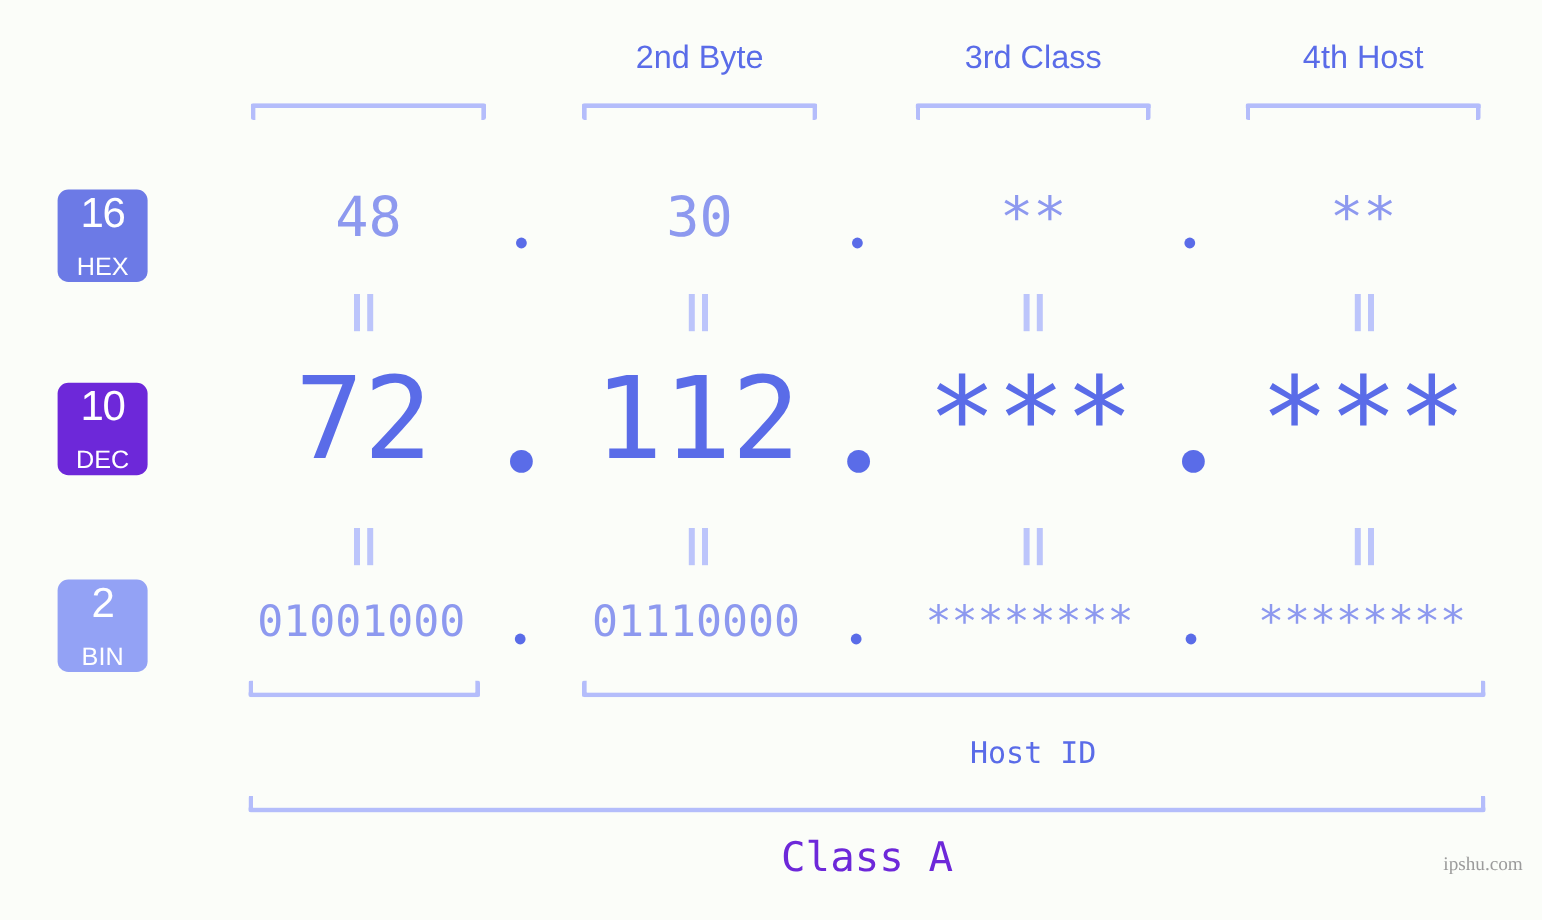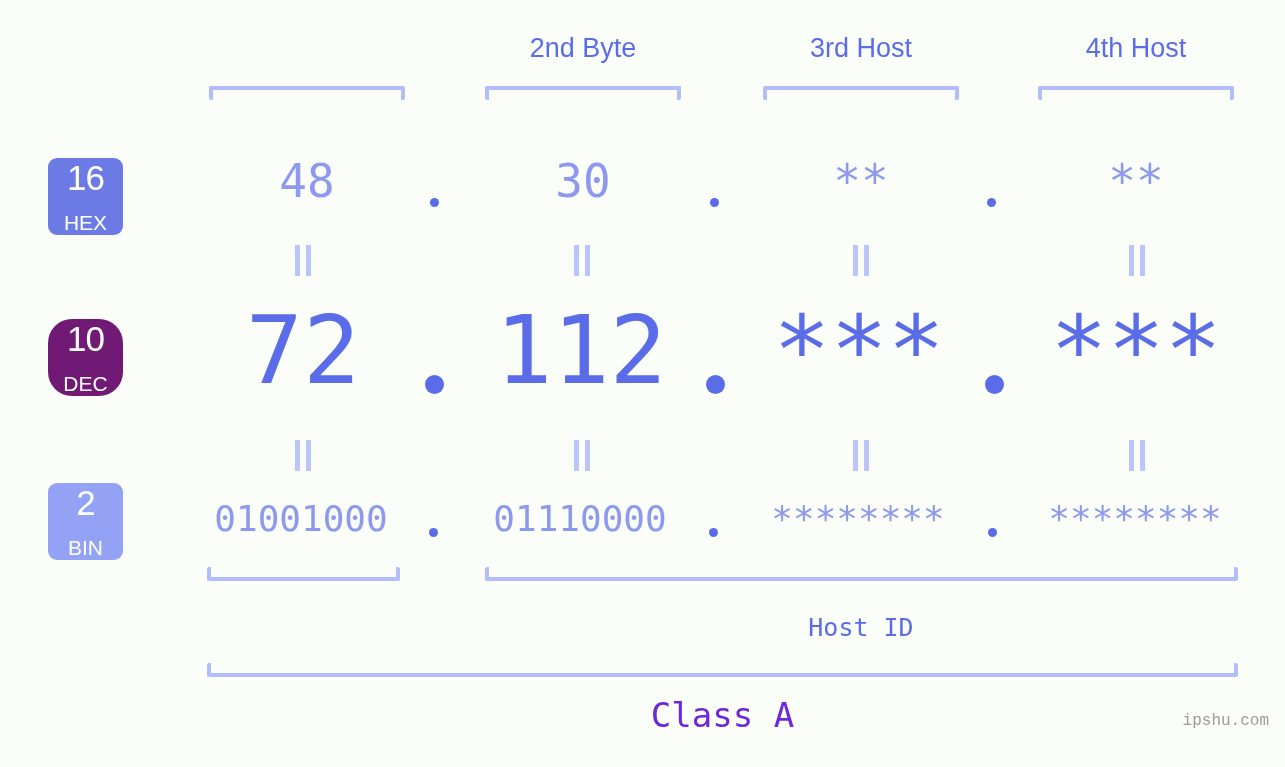--- a/index.html
+++ b/index.html
@@ -161,7 +161,7 @@
 <div id="stage">
 
   <div class="byte-label" style="left:485px; width:196px;">2nd Byte</div>
-  <div class="byte-label" style="left:763px; width:196px;">3rd Host</div>
+  <div class="byte-label" style="left:763px; width:196px;">3rd Class</div>
   <div class="byte-label" style="left:1038px; width:196px;">4th Host</div>
 
   <div class="bracket-down" style="left:209px; top:86px; width:196px;"></div>

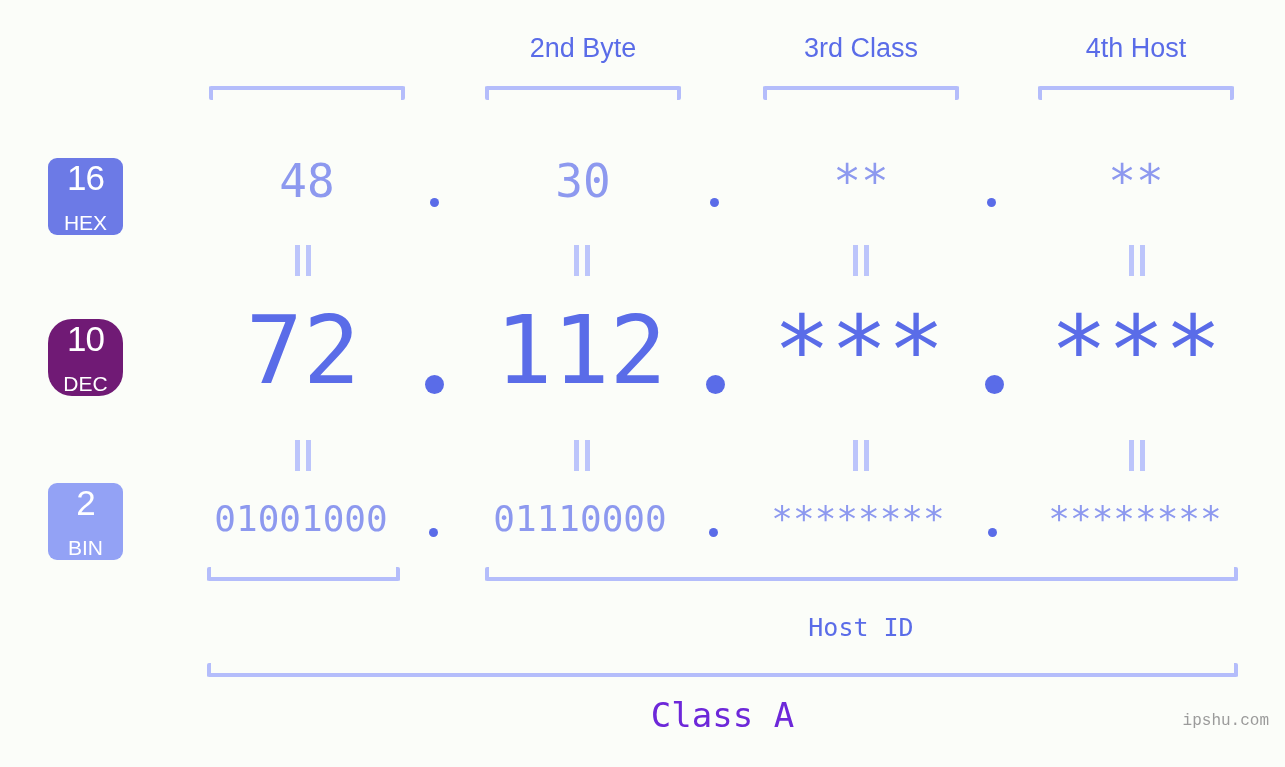--- a/index.html
+++ b/index.html
@@ -173,7 +173,7 @@
     <span class="num">16</span>
     <span class="abbr">HEX</span>
   </div>
-  <div class="badge" style="left: 48px; top: 319px; background: #701a75; border-radius: 24px;">
+  <div class="badge" style="left: 48px; top: 319px; background: #6d28d9;">
     <span class="num">10</span>
     <span class="abbr">DEC</span>
   </div>

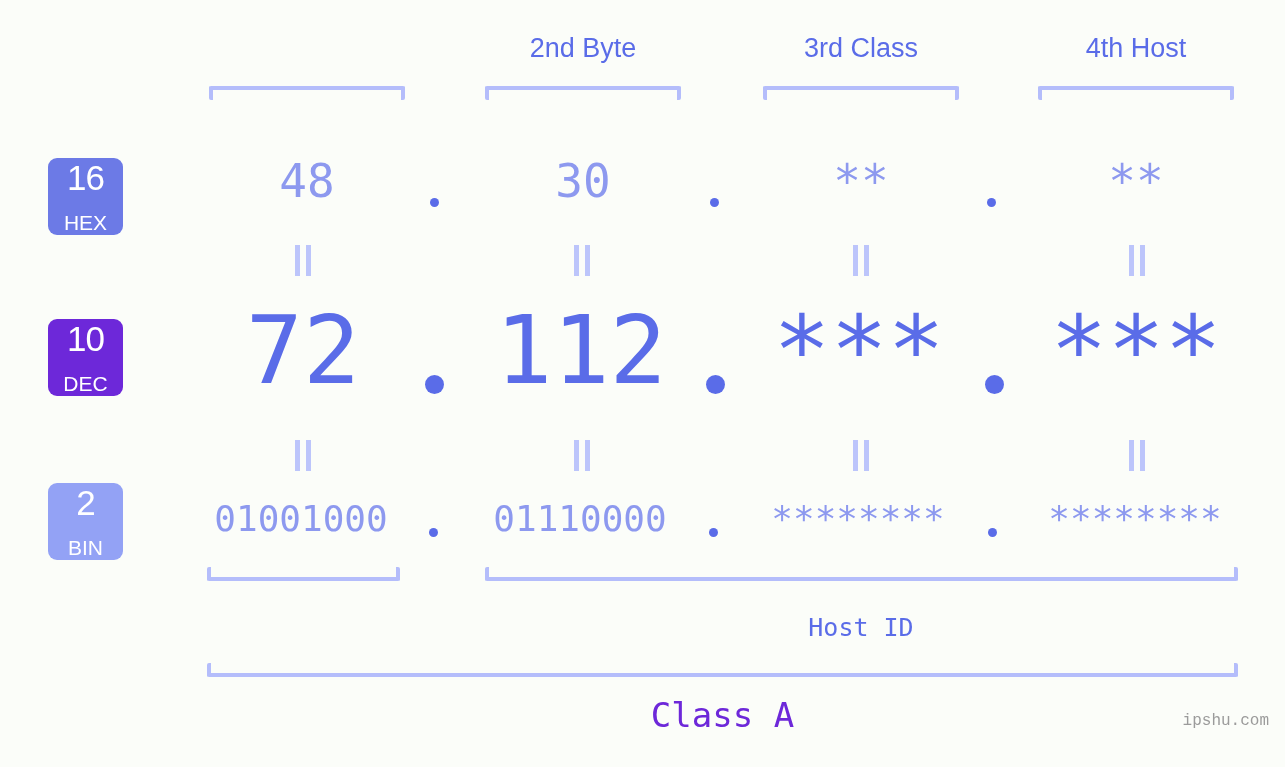--- a/index.html
+++ b/index.html
@@ -149,7 +149,7 @@
     position: absolute;
     right: 16px;
     top: 712px;
-    font-family: Liberation Mono, monospace;
+    font-family: Liberation Serif, serif;
     font-size: 16px;
     color: #9b9b9b;
     letter-spacing: 0px;

